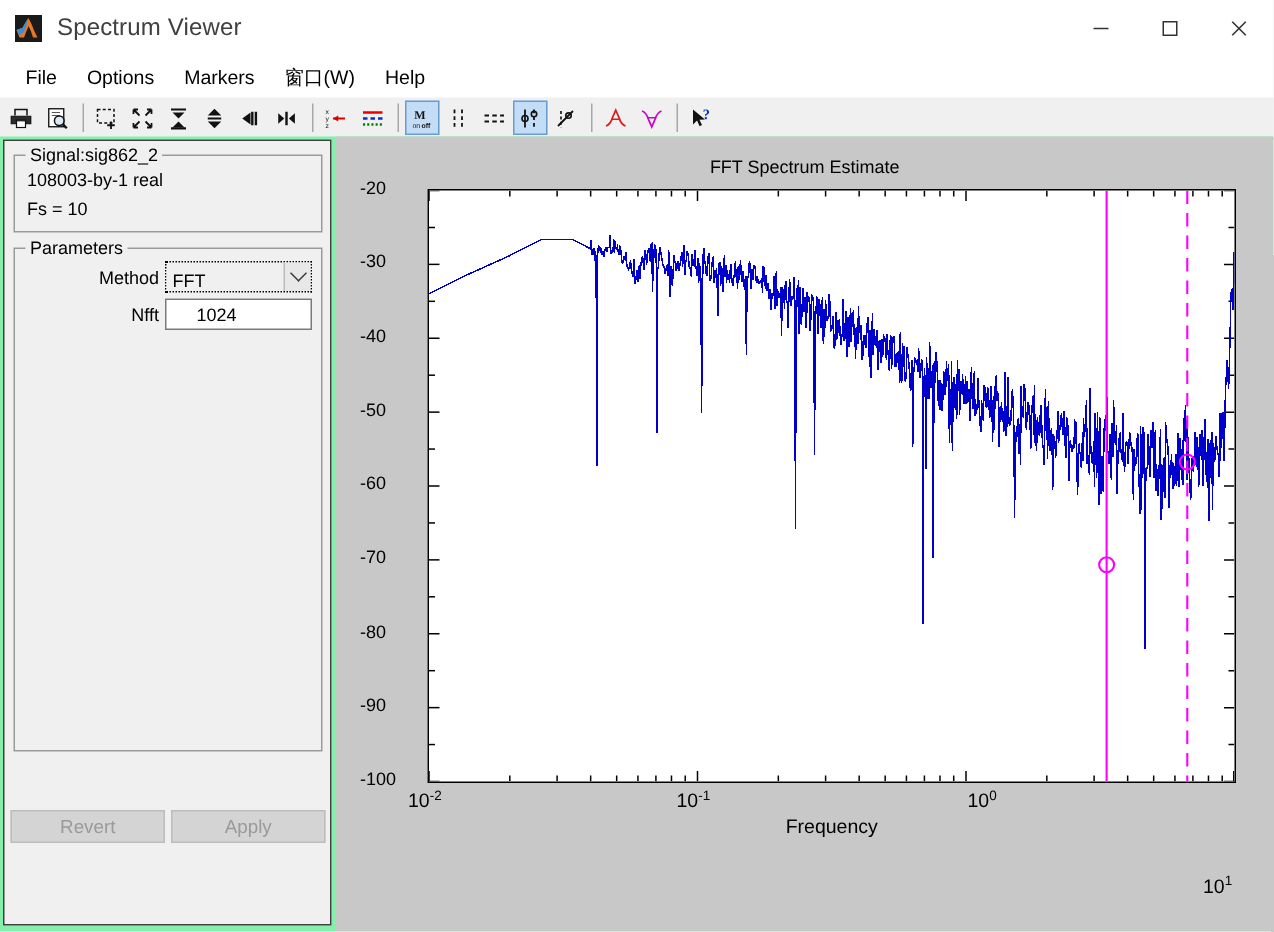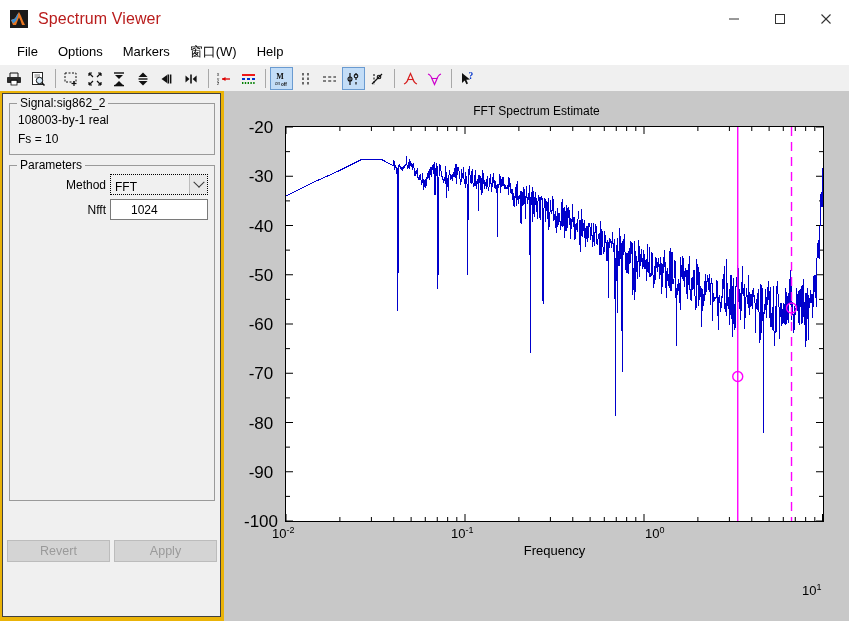--- a/index.html
+++ b/index.html
@@ -31,7 +31,7 @@
   }
   #app-title {
     font-size: 16px;
-    color: #b91c1c;
+    color: #404040;
     letter-spacing: 0.1px;
   }
   .wbtns { position: absolute; right: 0; top: 0; height: 38px; display: flex; }

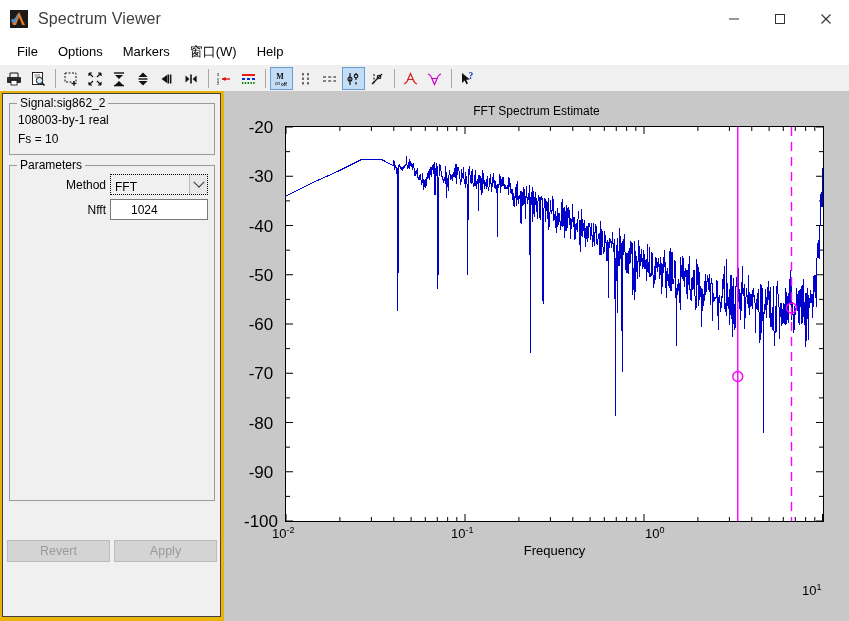--- a/index.html
+++ b/index.html
@@ -89,7 +89,7 @@
     position: absolute;
     left: 0; top: 91px;
     width: 849px; height: 530px;
-    background: #eab308;
+    background: #86efac;
   }
 
   

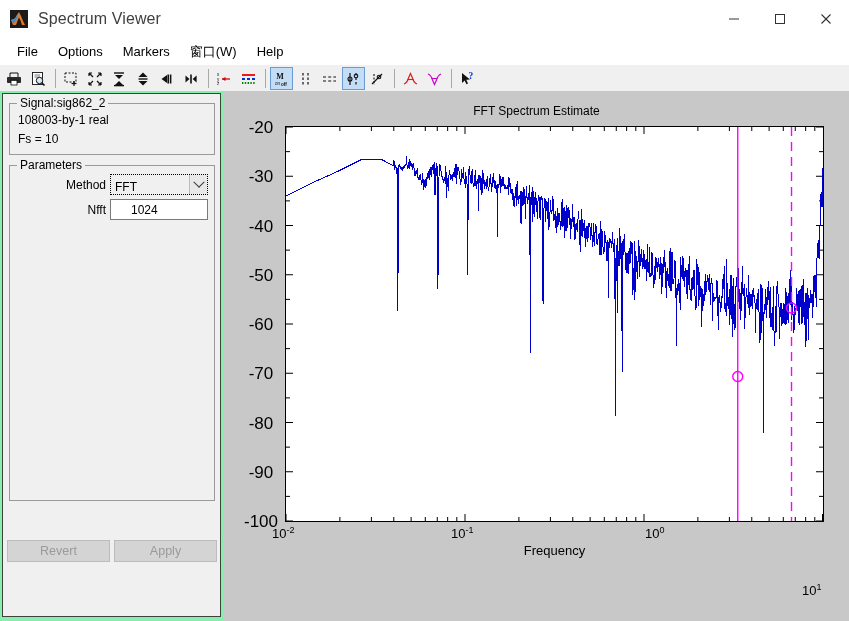--- a/index.html
+++ b/index.html
@@ -206,8 +206,8 @@
   #axes-svg { position: absolute; left: 0; top: 0; }
   .ytick-lbl {
     position: absolute;
-    font-size: 17px; color: #000;
-    text-align: center;
+    font-size: 12px; color: #000;
+    text-align: left;
     width: 42px;
     right: 0;
   }

